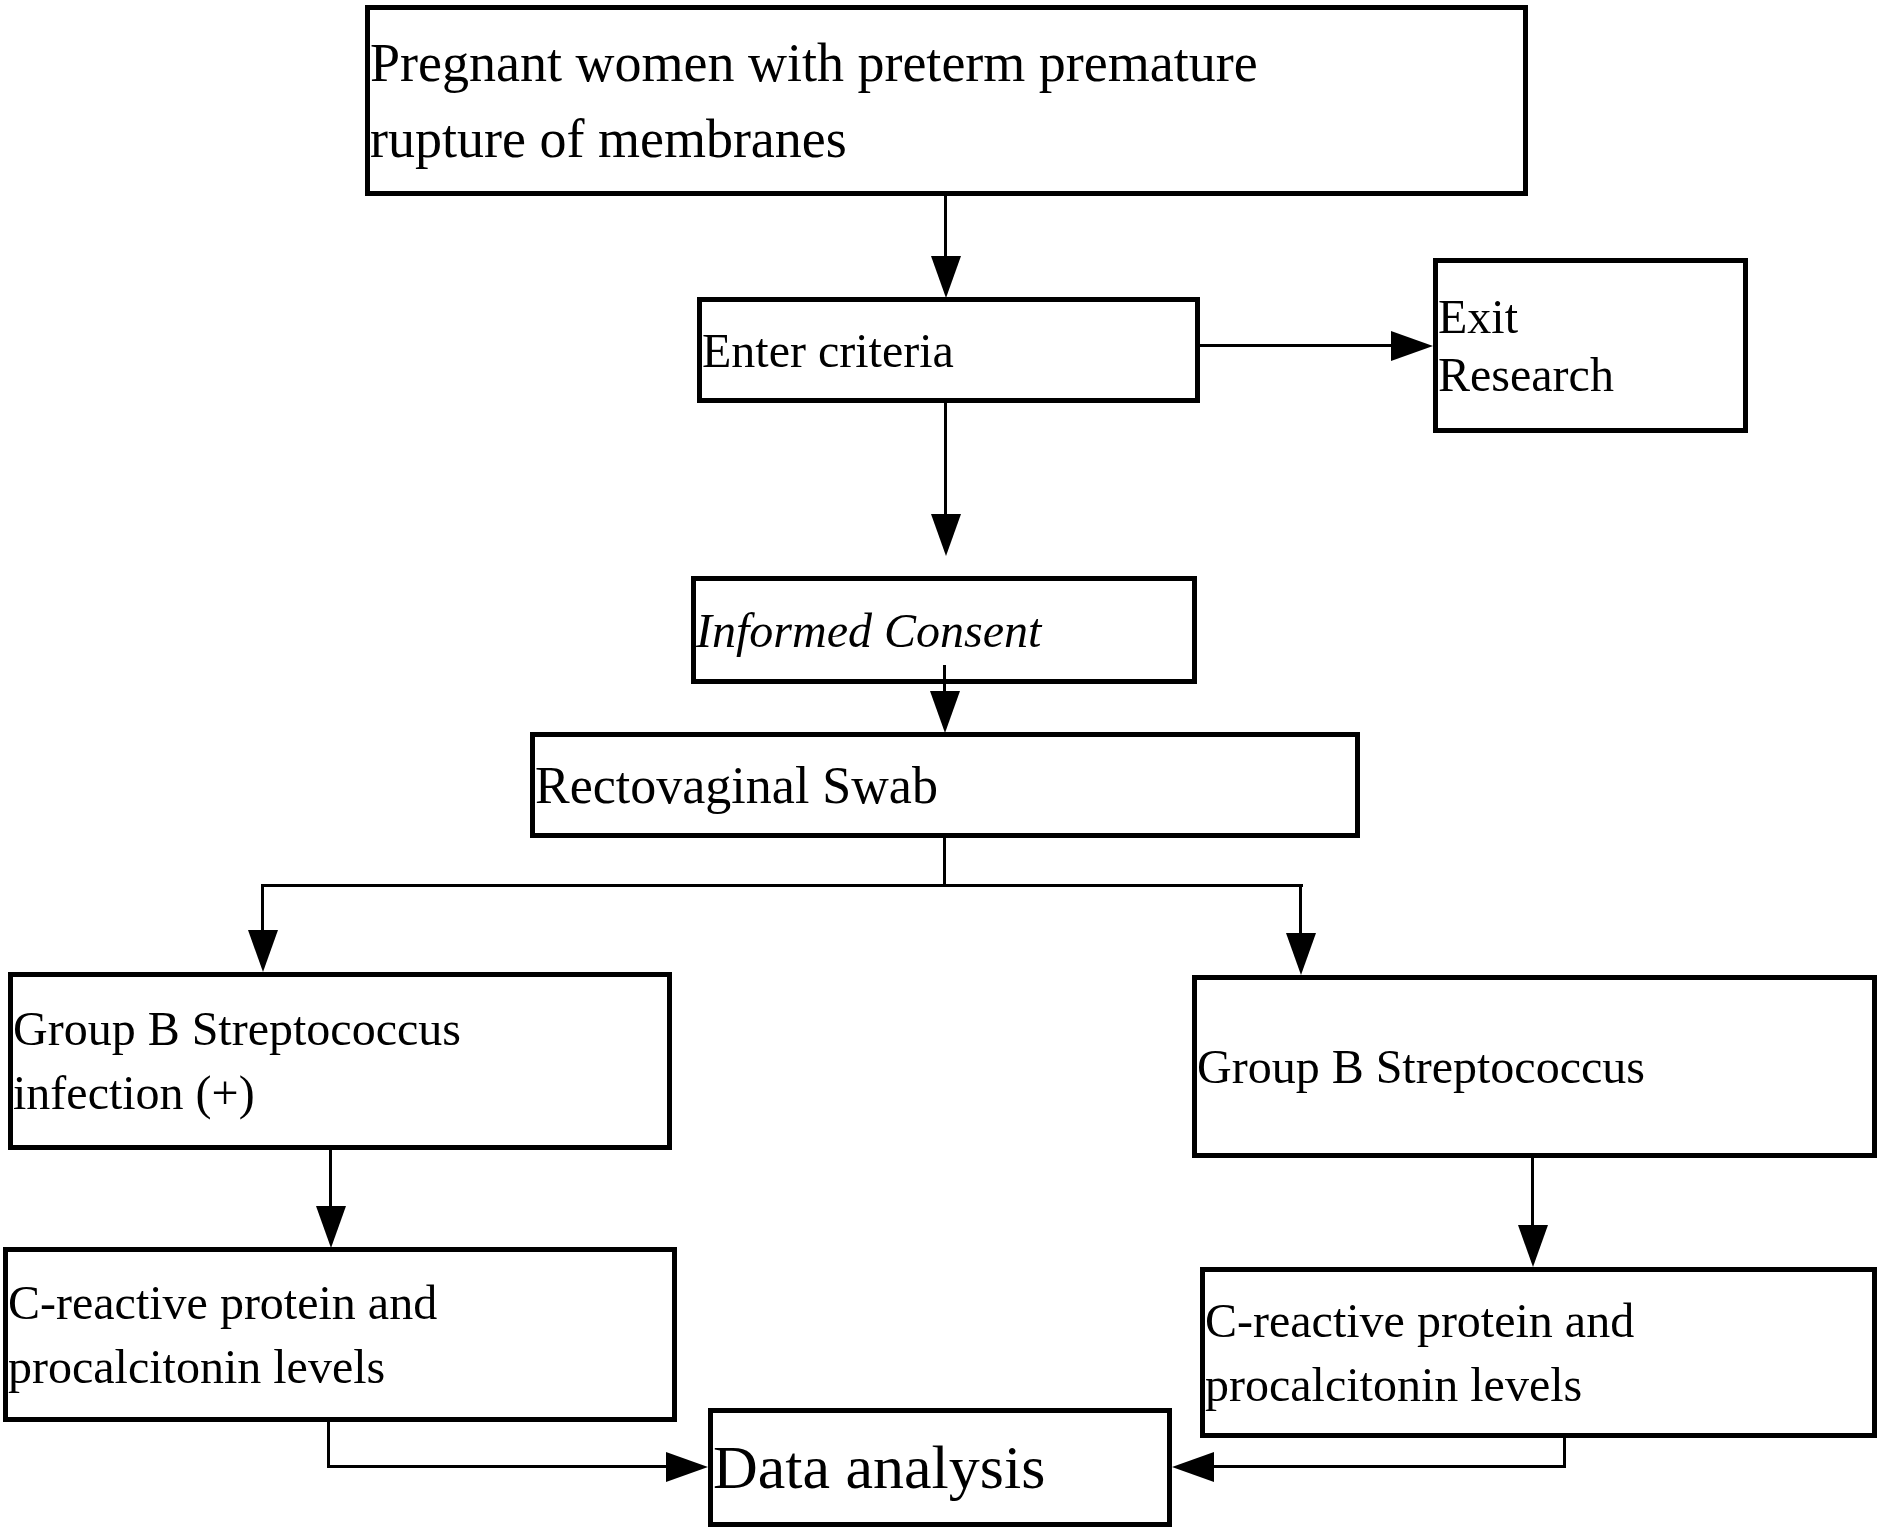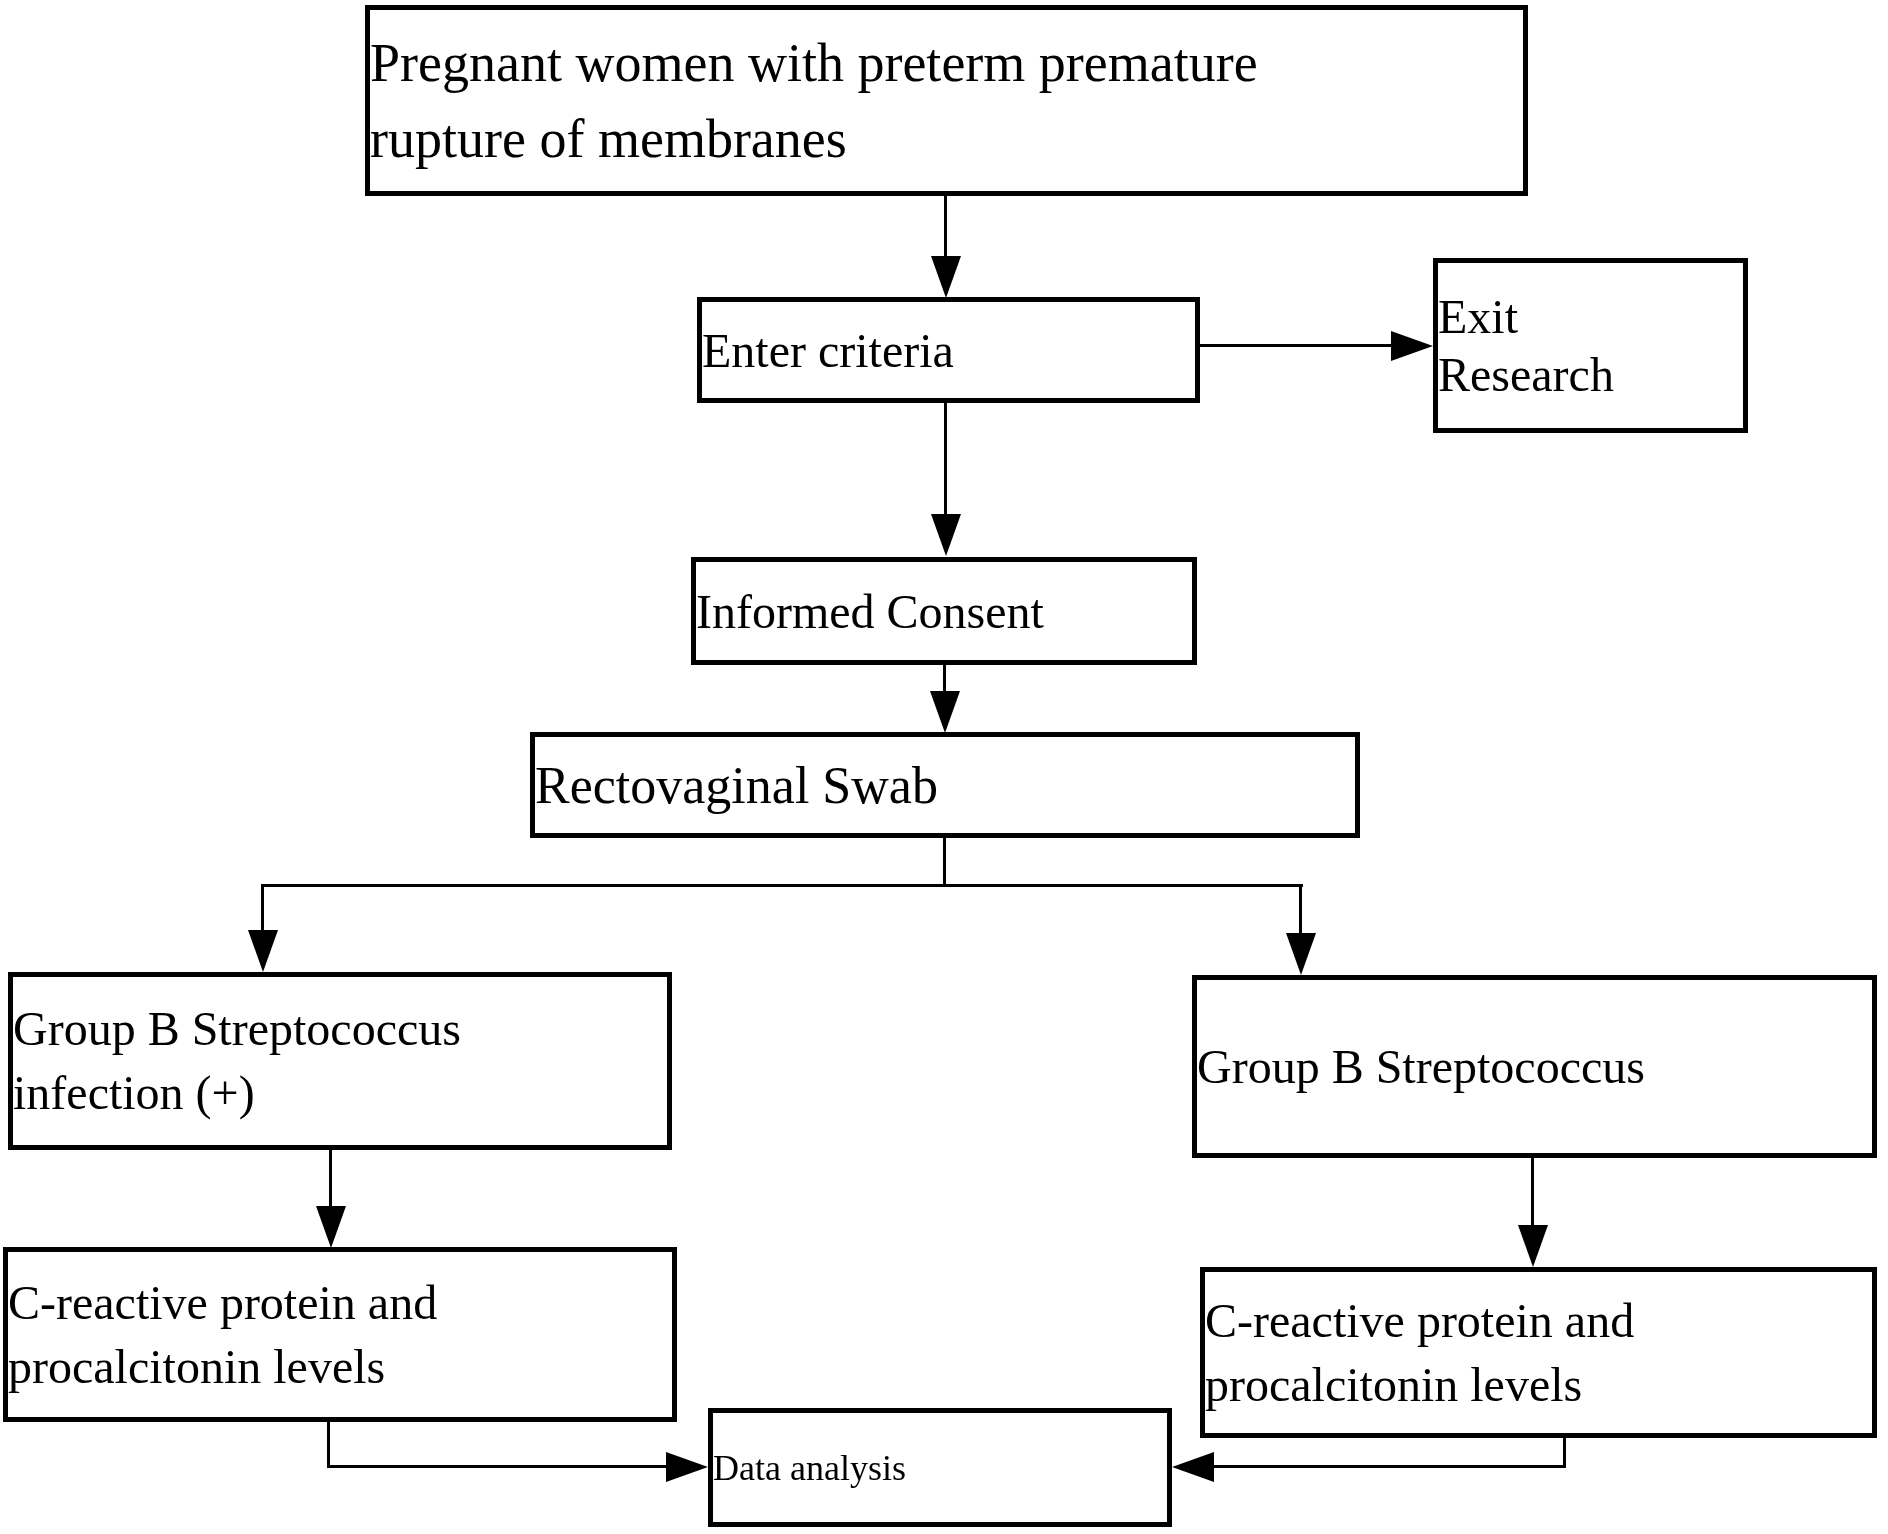--- a/index.html
+++ b/index.html
@@ -44,7 +44,7 @@
   #n-pprom   {left:365px;  top:5px;    width:1163px; height:191px; font-size:54px; line-height:76px;}
   #n-enter   {left:697px;  top:297px;  width:503px;  height:106px; font-size:48px;}
   #n-exit    {left:1433px; top:258px;  width:315px;  height:175px; font-size:48px; line-height:58px;}
-  #n-consent {left:691px;  top:557px;  width:506px;  height:108px; font-size:48px; }
+  #n-consent {left:691px;  top:576px;  width:506px;  height:108px; font-size:48px; font-style:italic;}
   #n-swab    {left:530px;  top:732px;  width:830px;  height:106px; font-size:52px;}
   #n-gbsp    {left:8px;    top:972px;  width:664px;  height:178px; font-size:48px; line-height:64px;}
   #n-gbsn    {left:1192px; top:975px;  width:685px;  height:183px; font-size:48px; line-height:64px;}

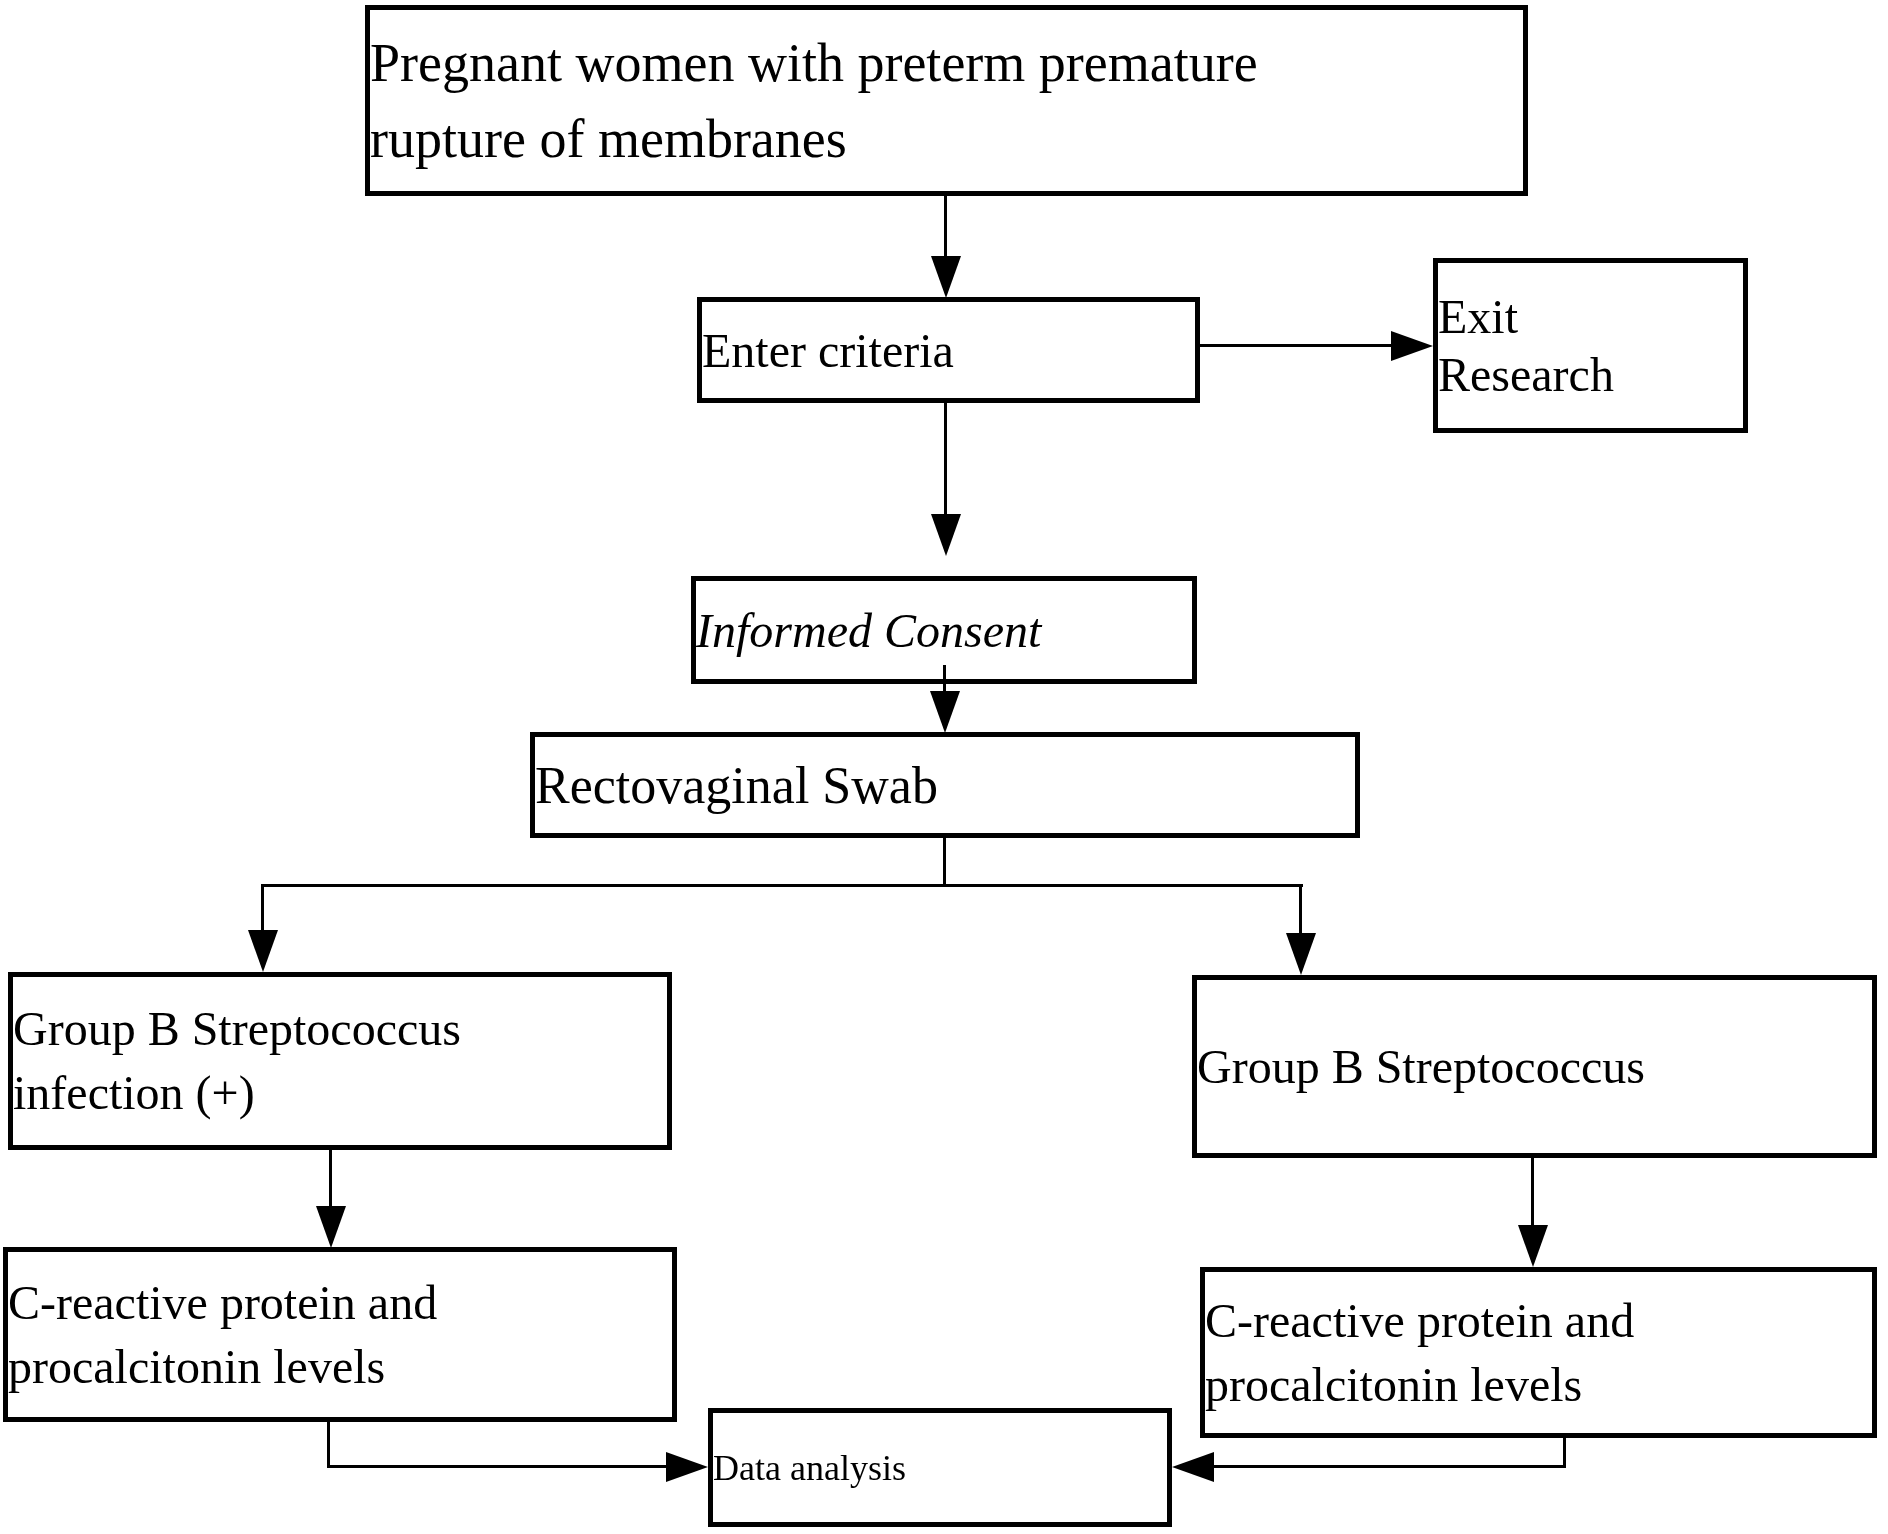--- a/index.html
+++ b/index.html
@@ -50,7 +50,7 @@
   #n-gbsn    {left:1192px; top:975px;  width:685px;  height:183px; font-size:48px; line-height:64px;}
   #n-crpl    {left:3px;    top:1247px; width:674px;  height:175px; font-size:48px; line-height:64px;}
   #n-crpr    {left:1200px; top:1267px; width:677px;  height:171px; font-size:48px; line-height:64px;}
-  #n-data    {left:708px;  top:1408px; width:464px;  height:119px; font-size:36px;}
+  #n-data    {left:708px;  top:1408px; width:464px;  height:119px; font-size:62px;}
 </style>
 </head>
 <body>

